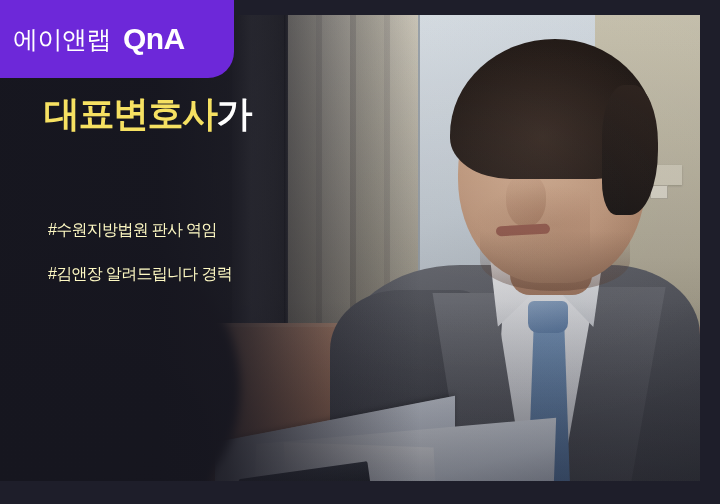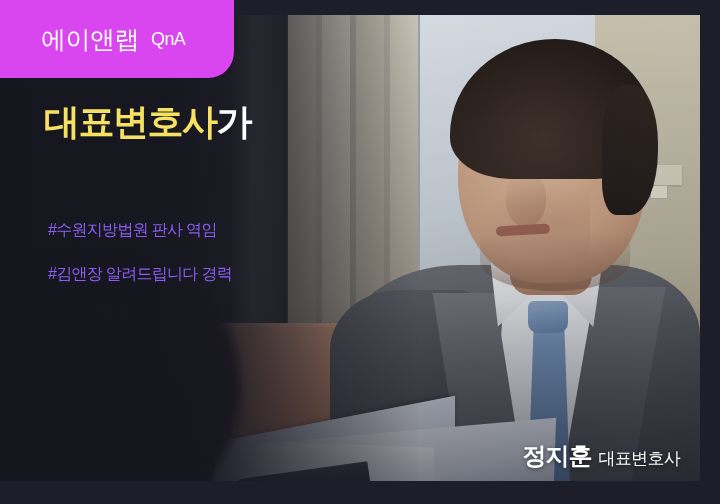--- a/index.html
+++ b/index.html
@@ -398,11 +398,11 @@
     position: absolute;
     left: 0; top: 0;
     width: 234px; height: 78px;
-    background: #d946ef;
+    background: #6d28d9;
     border-bottom-right-radius: 26px;
     display: flex;
     align-items: center;
-    padding-left: 41px;
+    padding-left: 13px;
     box-sizing: border-box;
   }
   .logo-kr {

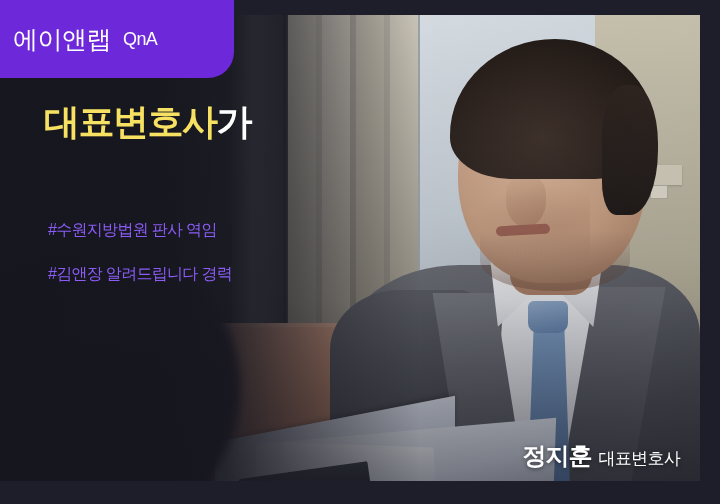--- a/index.html
+++ b/index.html
@@ -414,8 +414,8 @@
   }
   .logo-en {
     color: #ffffff;
-    font-size: 18px;
-    font-weight: 400;
+    font-size: 30px;
+    font-weight: 700;
     letter-spacing: -.6px;
     margin-left: 12px;
     line-height: 1;

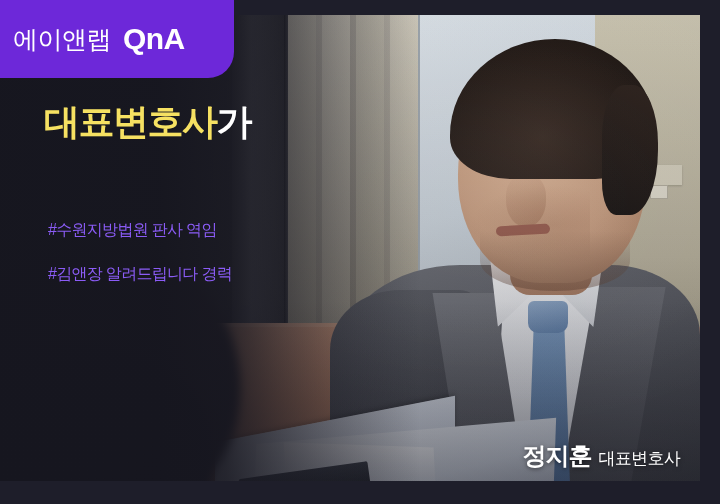--- a/index.html
+++ b/index.html
@@ -425,7 +425,7 @@
   .headline {
     position: absolute;
     left: 44px;
-    top: 102px;
+    top: 94px;
     width: 400px;
   }
   .hl-line1 {

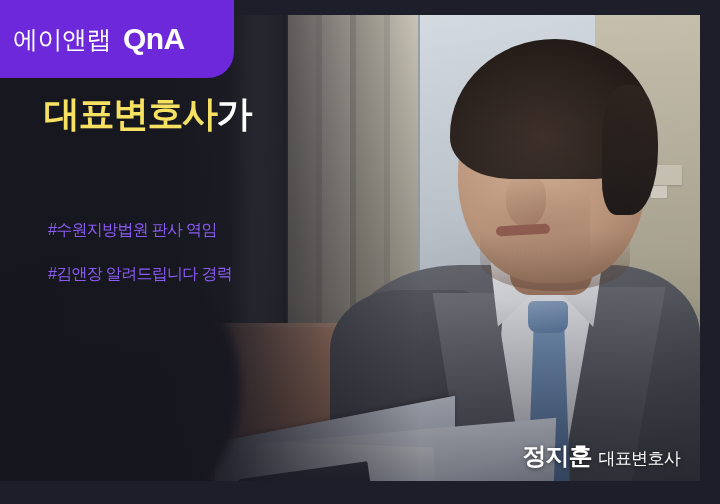--- a/index.html
+++ b/index.html
@@ -459,7 +459,7 @@
     width: 320px;
   }
   .tag {
-    color: #8b5cf6;
+    color: #fef9c3;
     font-size: 16px;
     font-weight: 500;
     letter-spacing: -.7px;

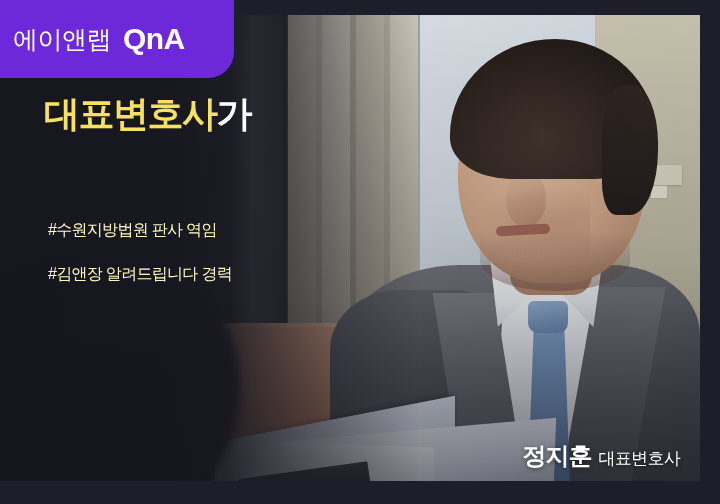--- a/index.html
+++ b/index.html
@@ -574,10 +574,6 @@
     <div class="tag">#김앤장 알려드립니다 경력</div>
   </div>
 
-  <div class="signature">
-    <span class="sig-name">정지훈</span>
-    <span class="sig-title">대표변호사</span>
-  </div>
 
 </div>
 

